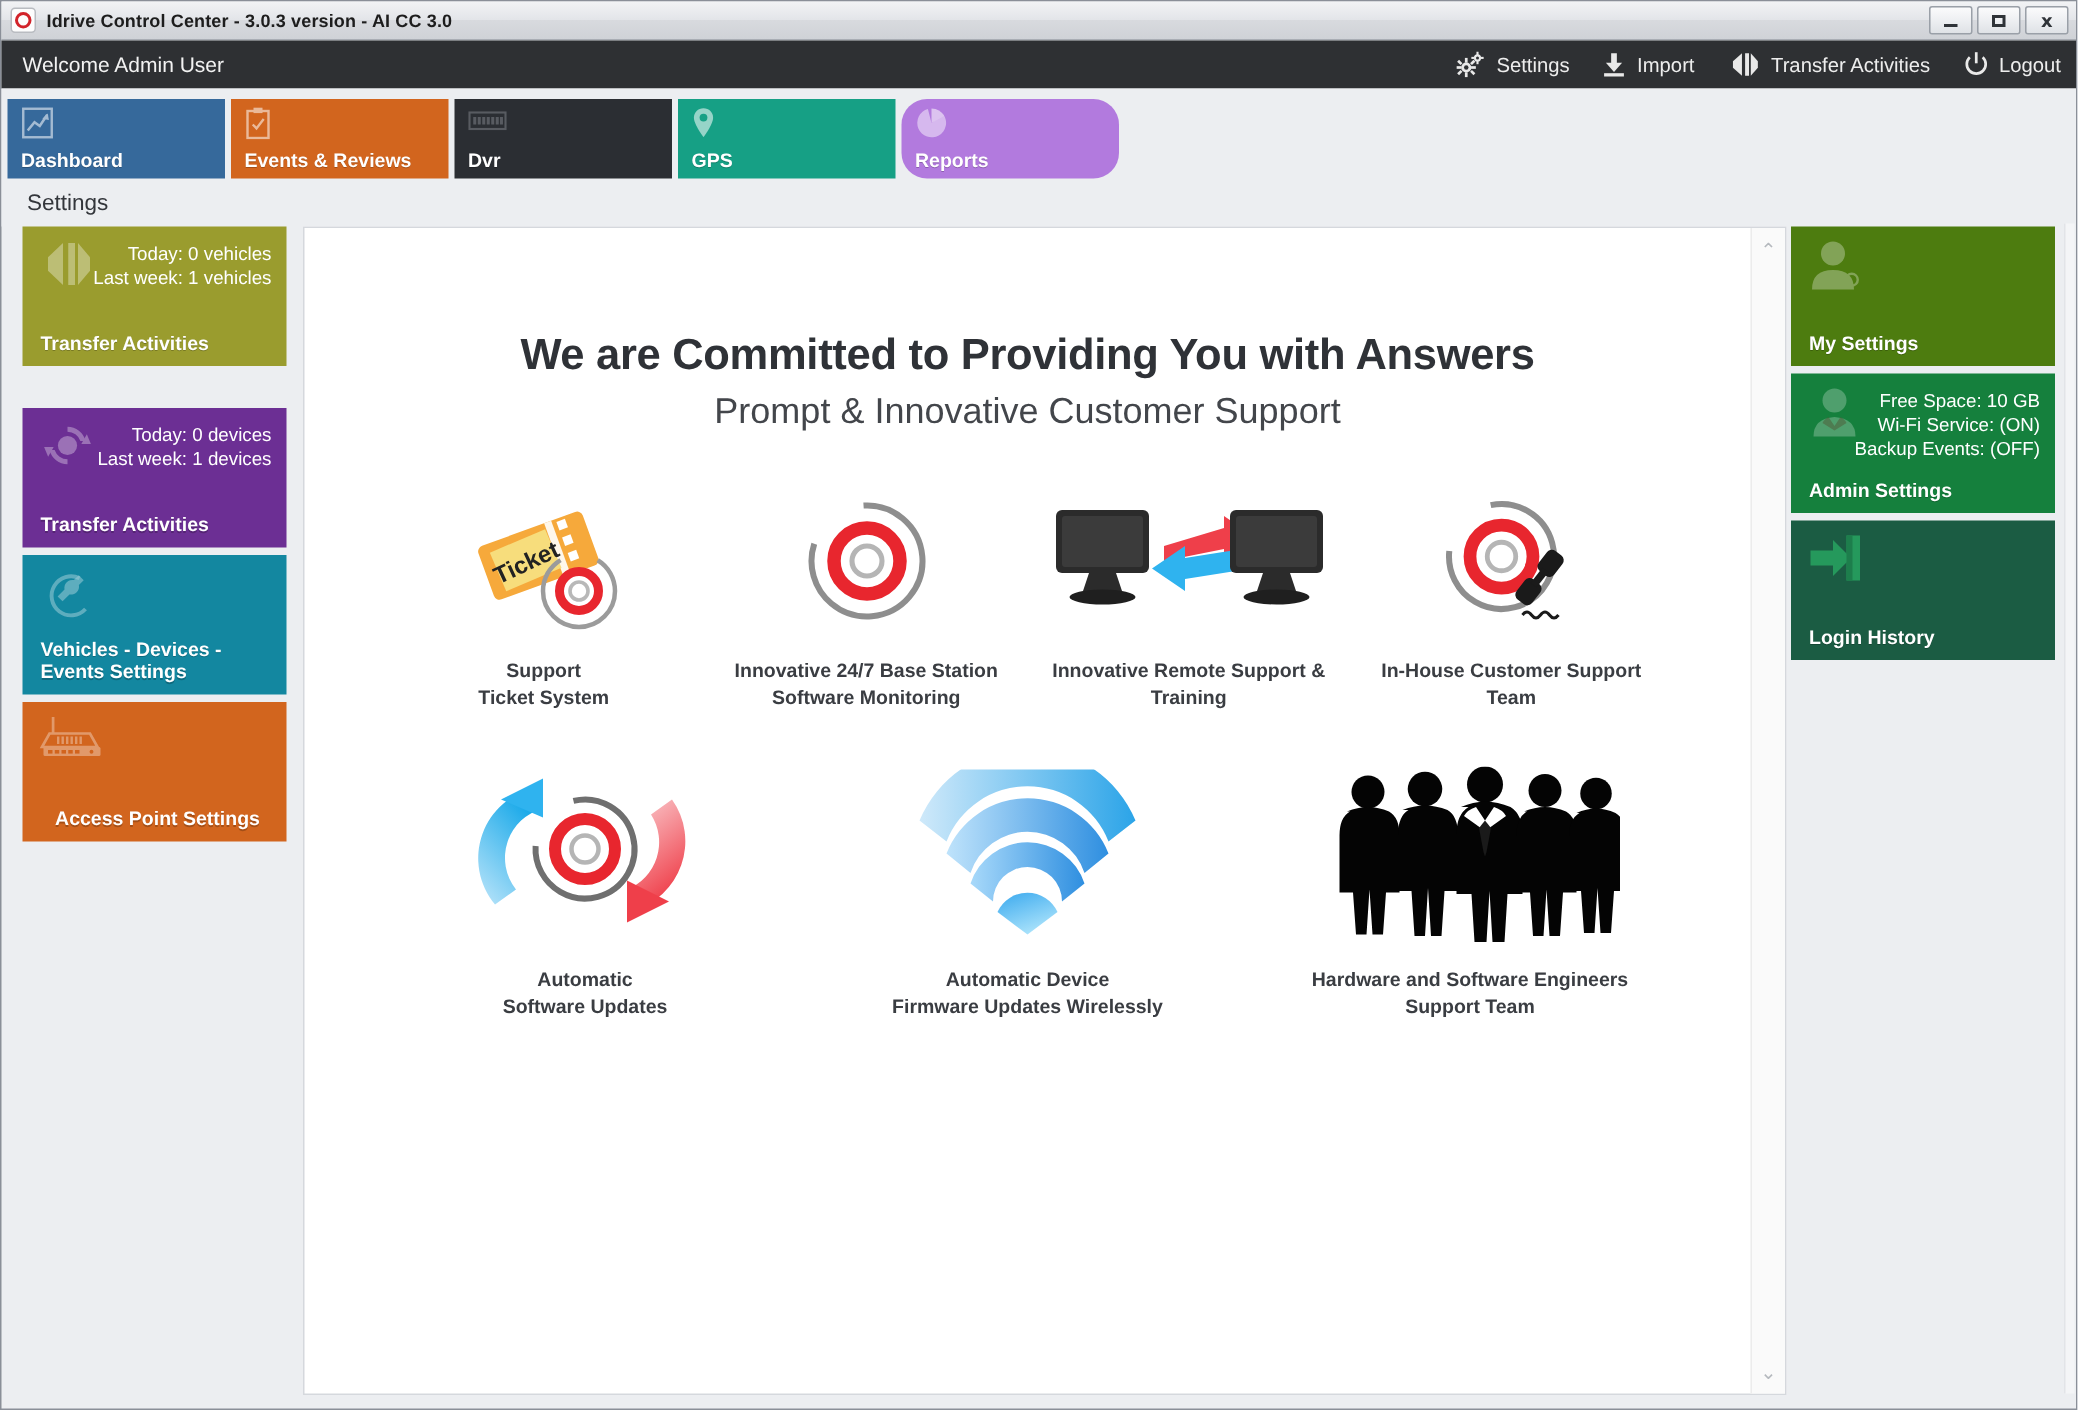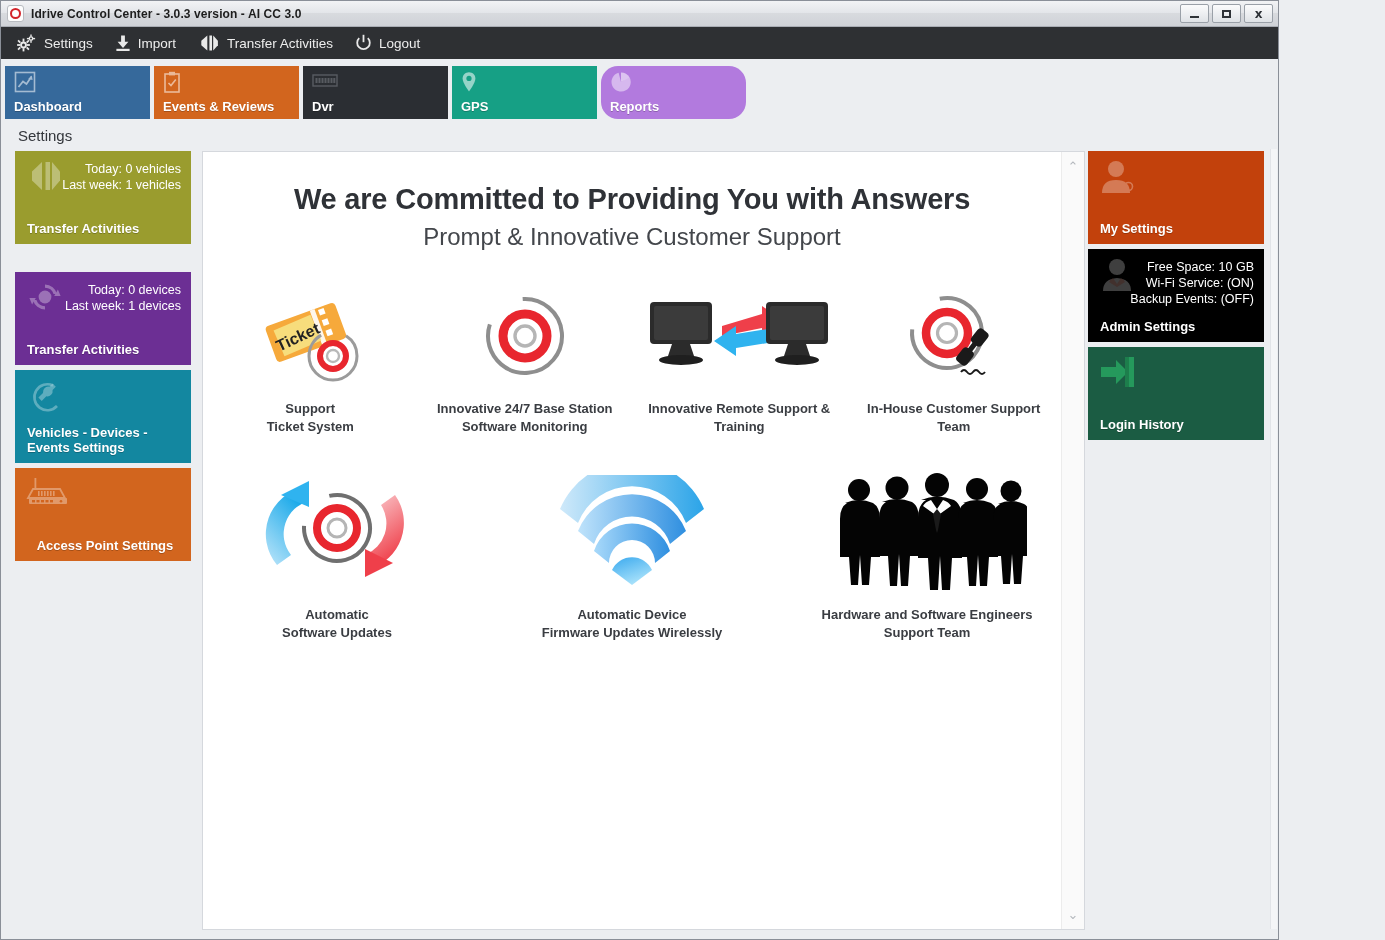--- a/index.html
+++ b/index.html
@@ -11,7 +11,7 @@
   }
   #app {
     position: relative;
-    width: 1279px; height: 940px;
+    width: 1385px; height: 940px;
     background: #eceef1;
     border: 1px solid #8a8f98;
     display: flex; flex-direction: column;

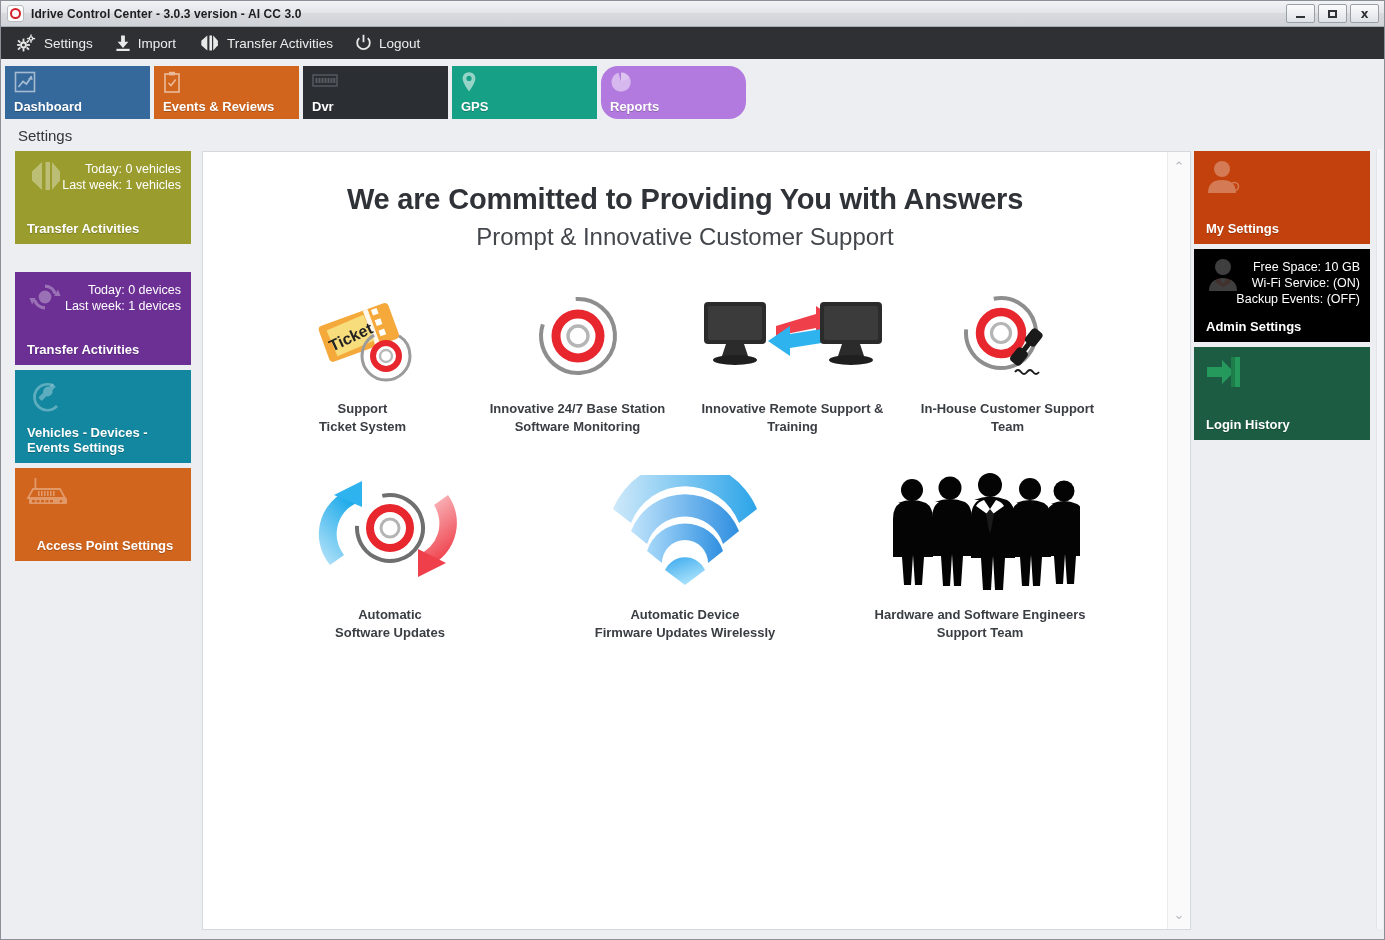--- a/index.html
+++ b/index.html
@@ -238,6 +238,7 @@
   </div>
 
   <div class="headerbar">
+    <div class="welcome">Welcome Admin User</div>
     <div class="hdr-actions">
 
       <div class="hdr-item">

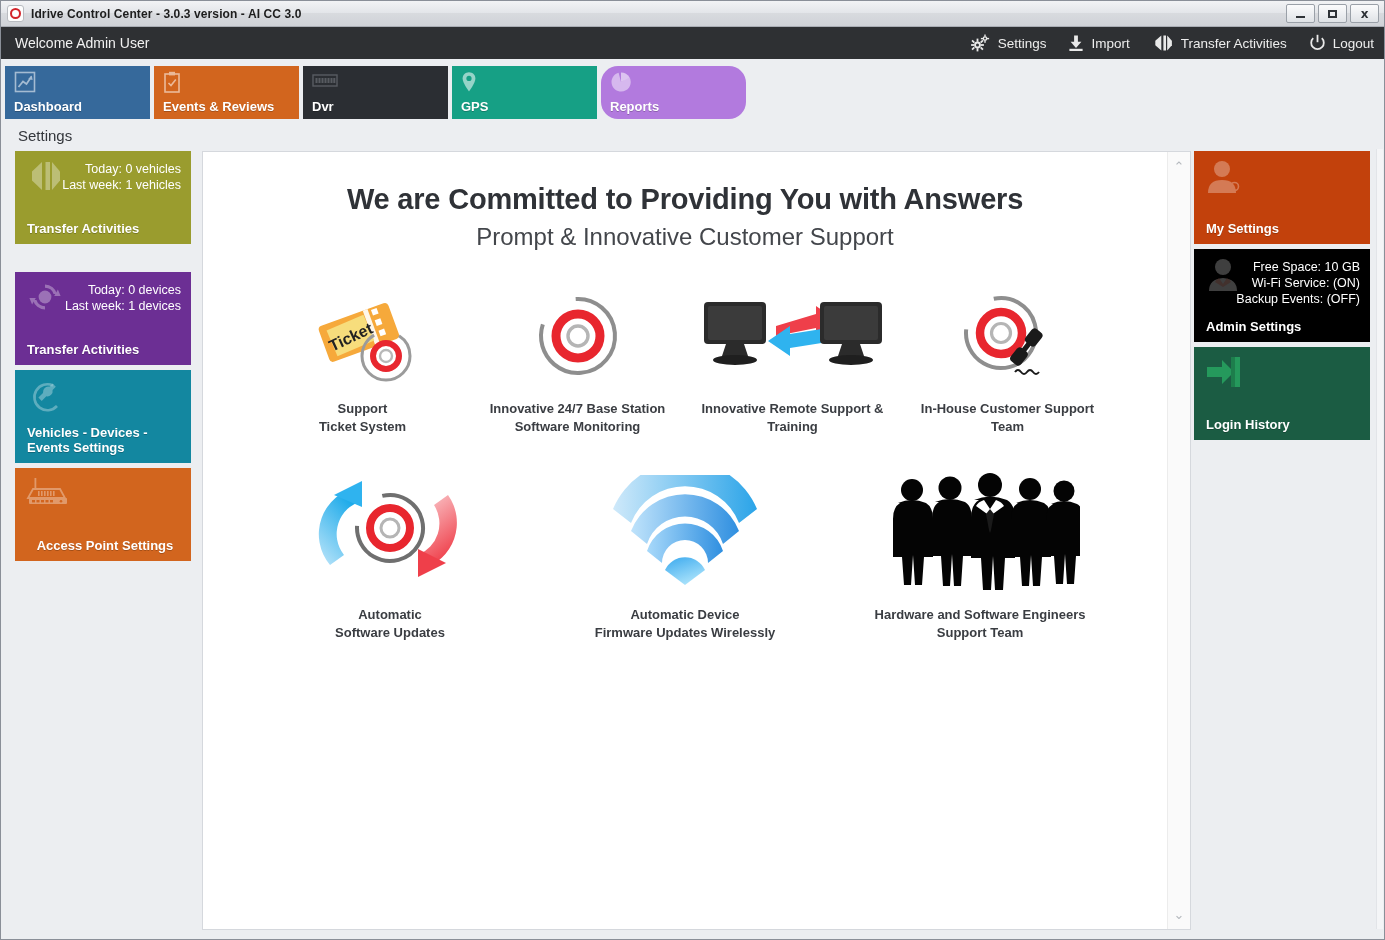--- a/index.html
+++ b/index.html
@@ -163,7 +163,7 @@
     flex: 1; min-width: 0;
     position: relative;
     overflow: hidden;
-    padding-top: 30px;
+    padding-top: 68px;
   }
   .hero { text-align: center; }
   .hero h1 {

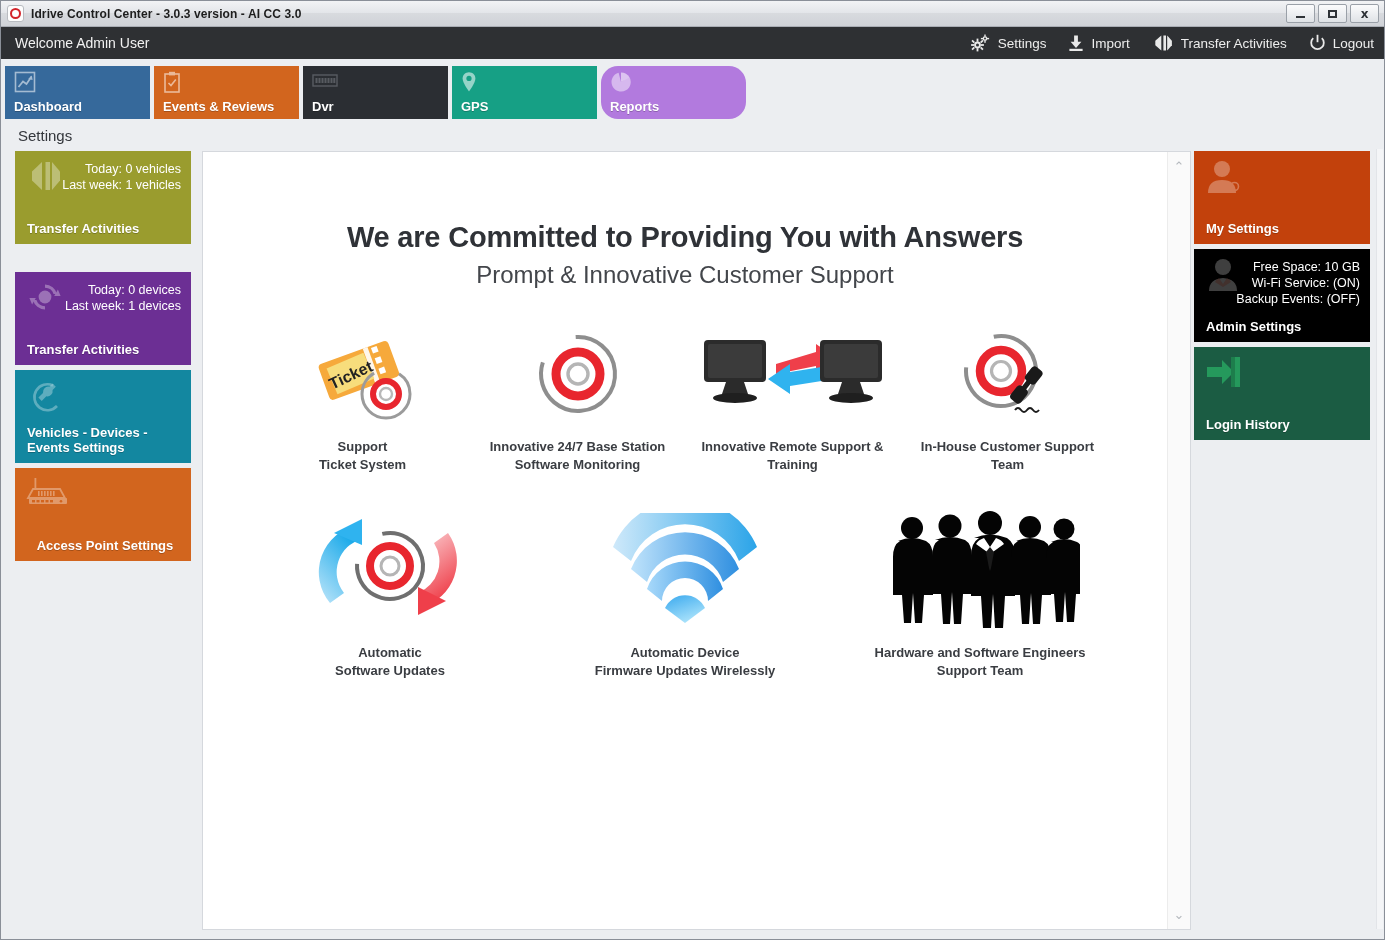--- a/index.html
+++ b/index.html
@@ -147,7 +147,7 @@
   .tile.k-purple { background:#6c2f94;margin-top:28px; }
   .tile.k-teal   { background:#1387a0; }
   .tile.k-orange { background:#d2651e;text-align:center; }
-  .tile.k-navy   { background:#c2410c; }
+  .tile.k-navy   { background:#4d7c0f; }
   .tile.k-brown  { background:#000000; }
   .tile.k-green  { background:#1b5c43; }
 

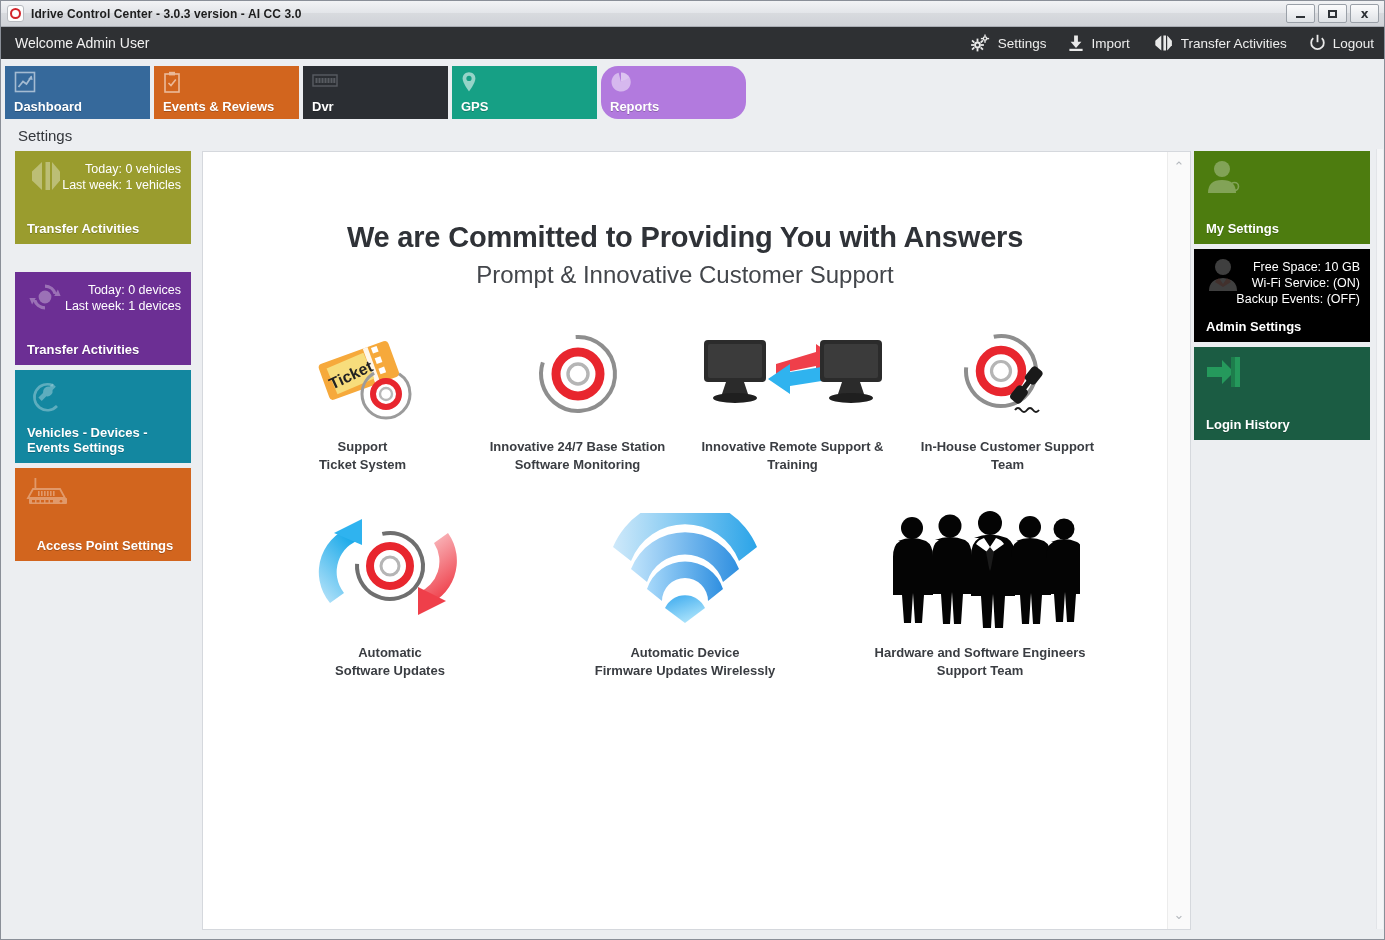--- a/index.html
+++ b/index.html
@@ -148,7 +148,7 @@
   .tile.k-teal   { background:#1387a0; }
   .tile.k-orange { background:#d2651e;text-align:center; }
   .tile.k-navy   { background:#4d7c0f; }
-  .tile.k-brown  { background:#000000; }
+  .tile.k-brown  { background:#15803d; }
   .tile.k-green  { background:#1b5c43; }
 
   

